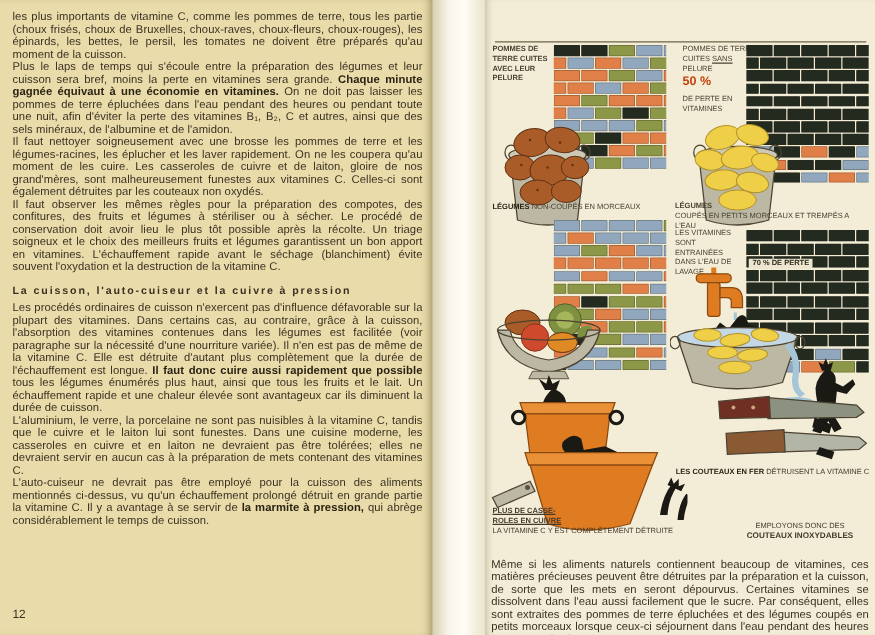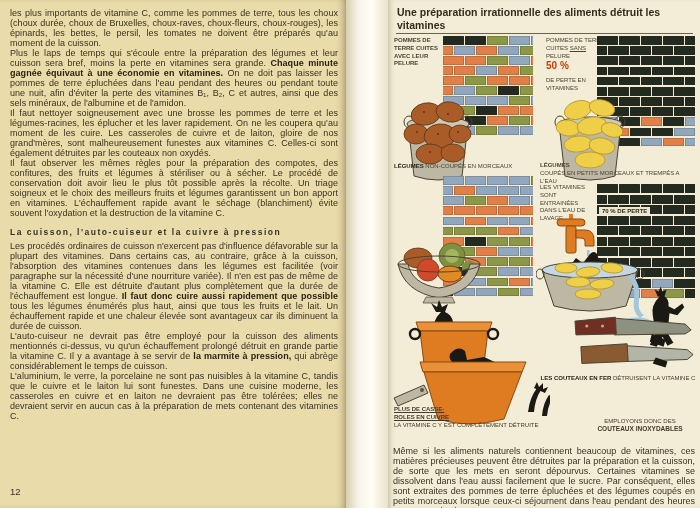--- a/index.html
+++ b/index.html
@@ -49,7 +49,7 @@
 <div class="spread">
 
   <div class="page page-left">
-    <p class="para"><span>les plus importants de vitamine C, comme les pommes de terre, tous les choux (choux durée, choux de Bruxelles, choux-raves, choux-fleurs, choux-rouges), les épinards, les bettes, le persil, les tomates ne doivent être préparés qu'au moment de la cuisson.</span></p>
+    <p class="para"><span>les plus importants de vitamine C, comme les pommes de terre, tous les partie (choux frisés, choux de Bruxelles, choux-raves, choux-fleurs, choux-rouges), les épinards, les bettes, le persil, les tomates ne doivent être préparés qu'au moment de la cuisson.</span></p>
     <p class="para"><span>Plus le laps de temps qui s'écoule entre la préparation des légumes et leur cuisson sera bref, moins la perte en vitamines sera grande. </span><span class="rb">Chaque minute gagnée équivaut à une économie en vitamines.</span><span> On ne doit pas laisser les pommes de terre épluchées dans l'eau pendant des heures ou pendant toute une nuit, afin d'éviter la perte des vitamines B₁, B₂, C et autres, ainsi que des sels minéraux, de l'albumine et de l'amidon.</span></p>
     <p class="para"><span>Il faut nettoyer soigneusement avec une brosse les pommes de terre et les légumes-racines, les éplucher et les laver rapidement. On ne les coupera qu'au moment de les cuire. Les casseroles de cuivre et de laiton, gloire de nos grand'mères, sont malheureusement funestes aux vitamines C. Celles-ci sont également détruites par les couteaux non oxydés.</span></p>
     <p class="para"><span>Il faut observer les mêmes règles pour la préparation des compotes, des confitures, des fruits et légumes à stériliser ou à sécher. Le procédé de conservation doit avoir lieu le plus tôt possible après la récolte. Un triage soigneux et le choix des meilleurs fruits et légumes garantissent un bon apport en vitamines. L'échauffement rapide avant le séchage (blanchiment) évite souvent l'oxydation et la destruction de la vitamine C.</span></p>

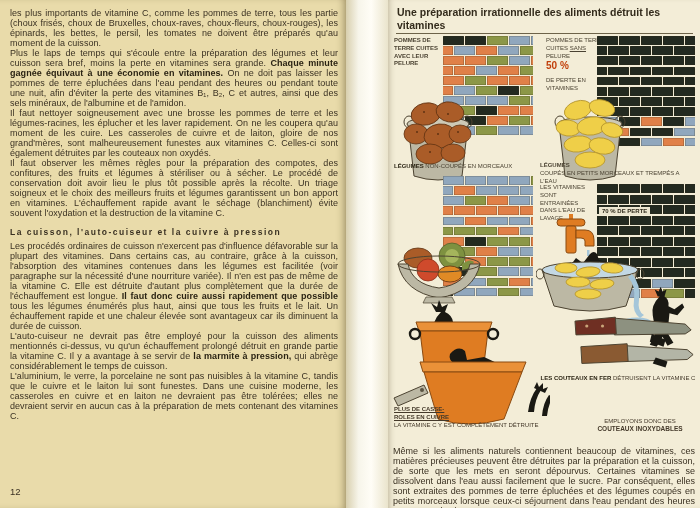--- a/index.html
+++ b/index.html
@@ -63,7 +63,6 @@
   <div class="gutter"></div>
 
   <div class="page page-right">
-    <h1 class="rp-title">Une préparation irrationnelle des aliments détruit les vitamines</h1>
     <div class="rp-rule"></div>
 
     <div class="lbl" style="left:6px;top:37px;width:52px;">POMMES DE TERRE CUITES AVEC LEUR PELURE</div>

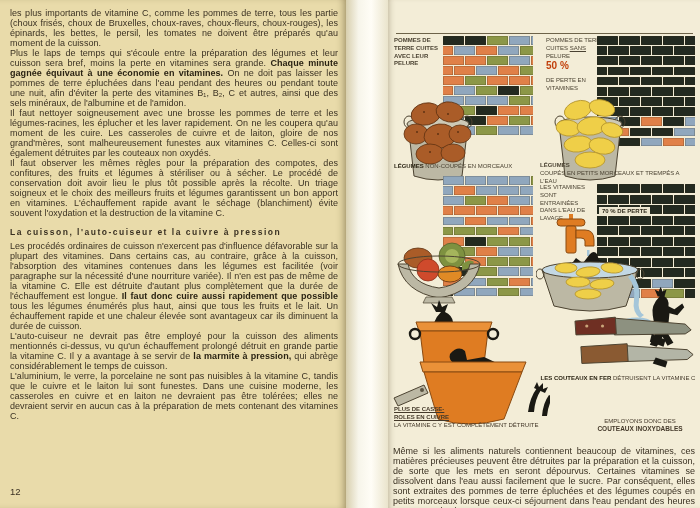--- a/index.html
+++ b/index.html
@@ -55,8 +55,8 @@
     <p class="para"><span>Il faut observer les mêmes règles pour la préparation des compotes, des confitures, des fruits et légumes à stériliser ou à sécher. Le procédé de conservation doit avoir lieu le plus tôt possible après la récolte. Un triage soigneux et le choix des meilleurs fruits et légumes garantissent un bon apport en vitamines. L'échauffement rapide avant le séchage (blanchiment) évite souvent l'oxydation et la destruction de la vitamine C.</span></p>
     <h2 class="section-heading">La cuisson, l'auto-cuiseur et la cuivre à pression</h2>
     <p class="para"><span>Les procédés ordinaires de cuisson n'exercent pas d'influence défavorable sur la plupart des vitamines. Dans certains cas, au contraire, grâce à la cuisson, l'absorption des vitamines contenues dans les légumes est facilitée (voir paragraphe sur la nécessité d'une nourriture variée). Il n'en est pas de même de la vitamine C. Elle est détruite d'autant plus complètement que la durée de l'échauffement est longue. </span><span class="rb">Il faut donc cuire aussi rapidement que possible</span><span> tous les légumes énumérés plus haut, ainsi que tous les fruits et le lait. Un échauffement rapide et une chaleur élevée sont avantageux car ils diminuent la durée de cuisson.</span></p>
+    <p class="para"><span>L'aluminium, le verre, la porcelaine ne sont pas nuisibles à la vitamine C, tandis que le cuivre et le laiton lui sont funestes. Dans une cuisine moderne, les casseroles en cuivre et en laiton ne devraient pas être tolérées; elles ne devraient servir en aucun cas à la préparation de mets contenant des vitamines C.</span></p>
     <p class="para"><span>L'auto-cuiseur ne devrait pas être employé pour la cuisson des aliments mentionnés ci-dessus, vu qu'un échauffement prolongé détruit en grande partie la vitamine C. Il y a avantage à se servir de </span><span class="rb">la marmite à pression,</span><span> qui abrège considérablement le temps de cuisson.</span></p>
-    <p class="para"><span>L'aluminium, le verre, la porcelaine ne sont pas nuisibles à la vitamine C, tandis que le cuivre et le laiton lui sont funestes. Dans une cuisine moderne, les casseroles en cuivre et en laiton ne devraient pas être tolérées; elles ne devraient servir en aucun cas à la préparation de mets contenant des vitamines C.</span></p>
     <div class="page-number">12</div>
   </div>
 

